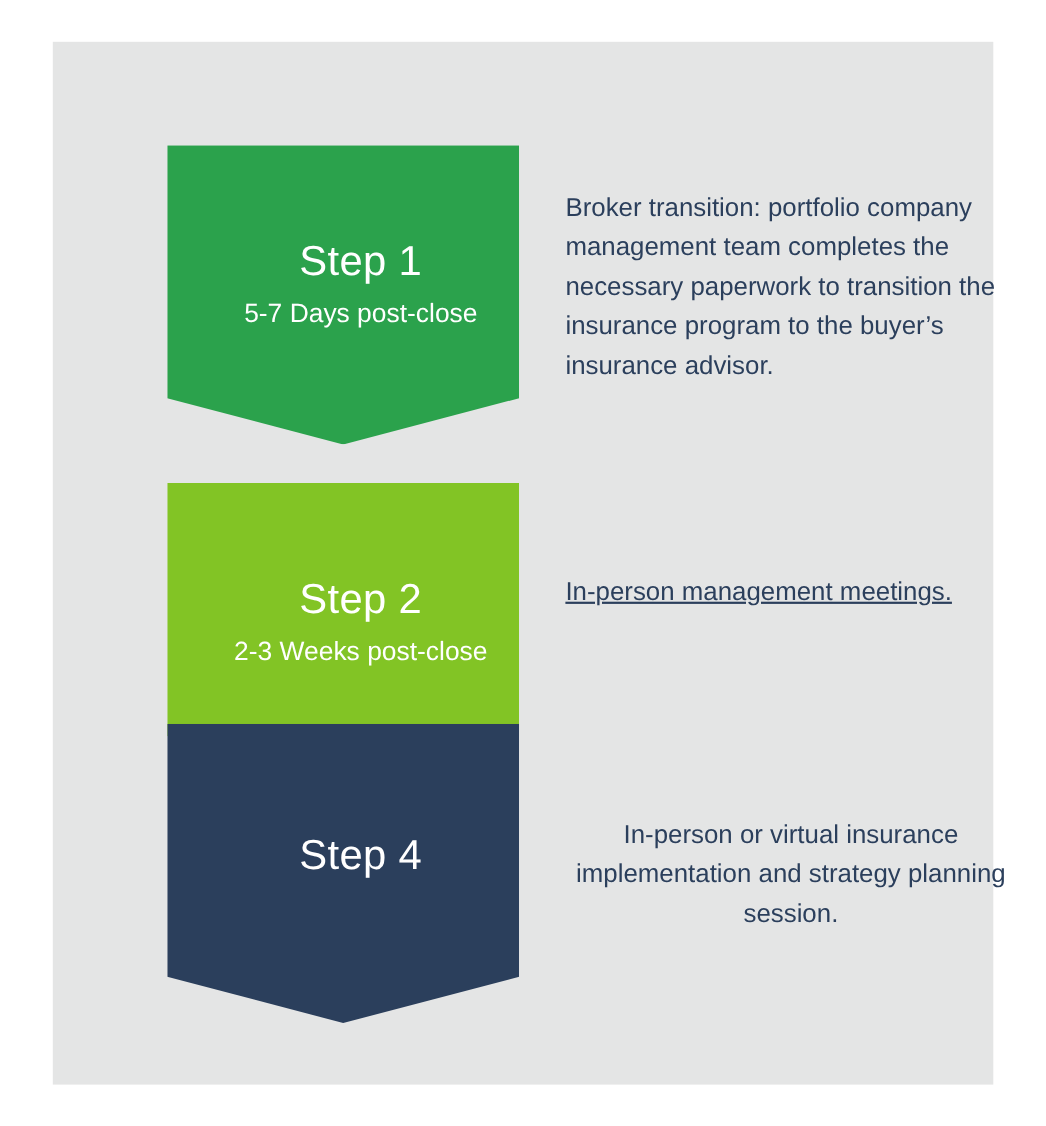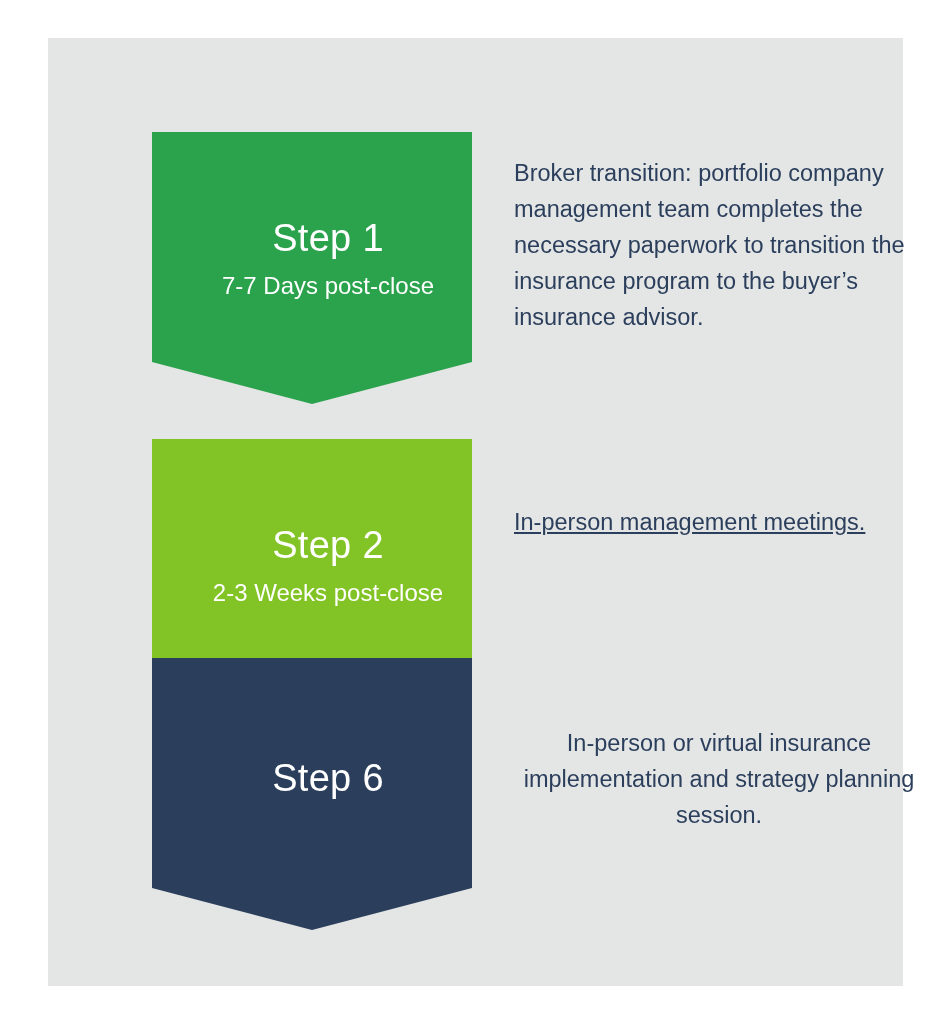--- a/index.html
+++ b/index.html
@@ -85,6 +85,7 @@
     font-size: 23.5px;
     line-height: 1.53;
     color: #2b3f5c;
+    margin-top: 15px;
   }
 </style>
 </head>

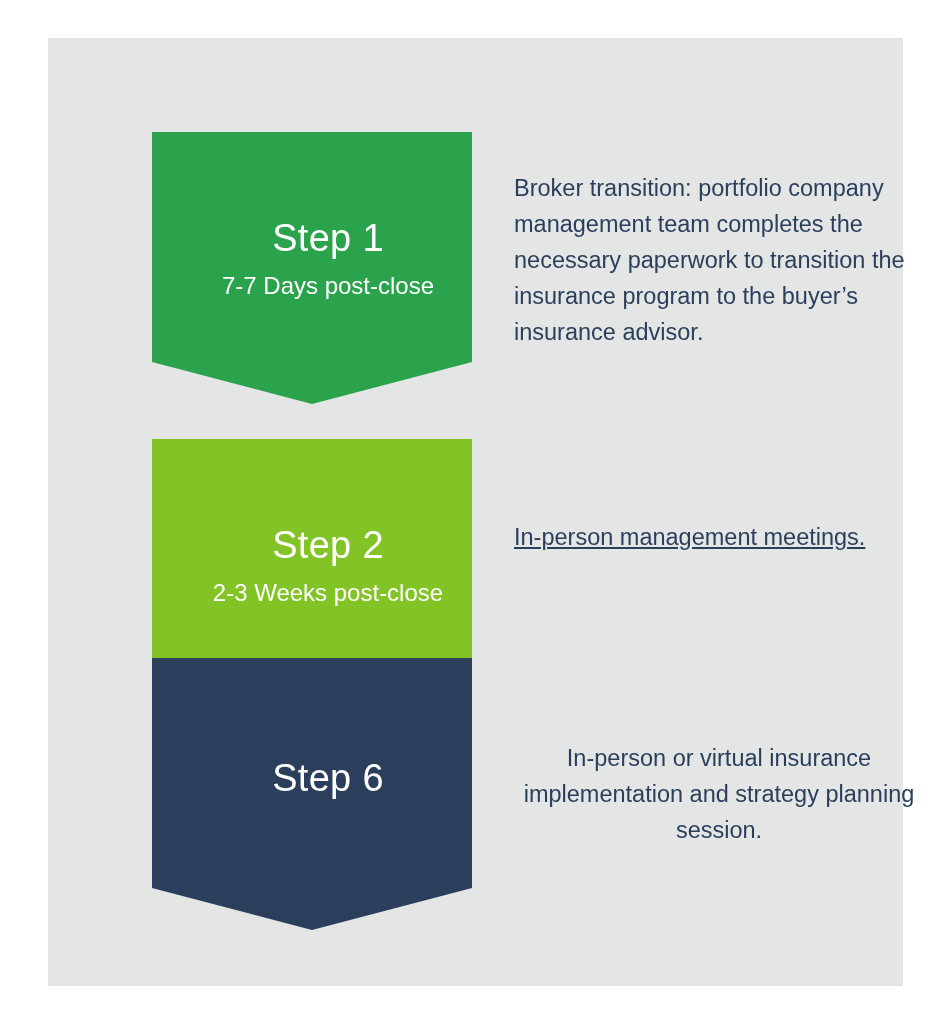--- a/index.html
+++ b/index.html
@@ -99,7 +99,7 @@
         <div class="chevron chev-1">
           <div class="chev-inner">
             <div class="step-title">Step 1</div>
-            <div class="step-sub">7-7 Days post-close</div>
+            <div class="step-sub">5-7 Days post-close</div>
           </div>
         </div>
         <div class="desc" style="top:24px;">Broker transition: portfolio company management team completes the necessary paperwork to transition the insurance program to the buyer’s insurance advisor.</div>

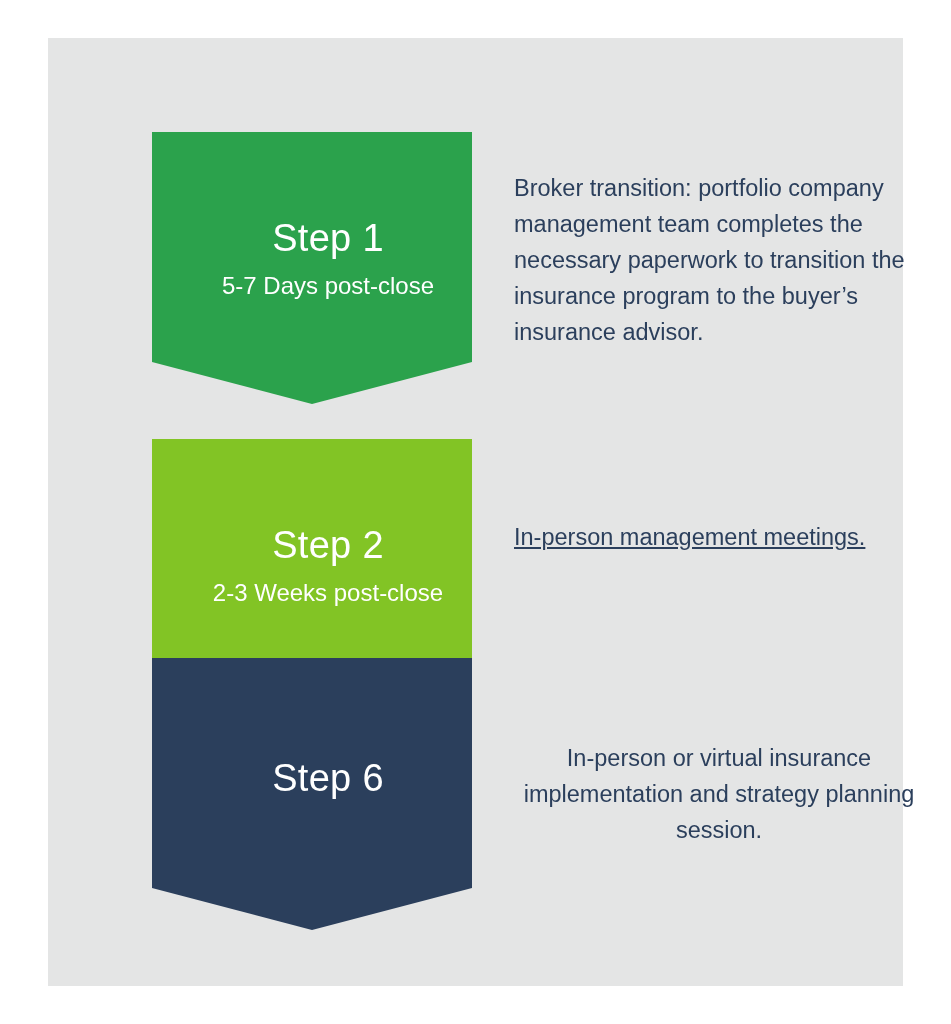--- a/index.html
+++ b/index.html
@@ -118,7 +118,7 @@
       <div class="row" style="top:526px;height:272px;">
         <div class="chevron chev-3">
           <div class="chev-inner">
-            <div class="step-title">Step 6</div>
+            <div class="step-title">Step 4</div>
           </div>
         </div>
         <div class="desc" style="top:68px;text-align:center;">In-person or virtual insurance implementation and strategy planning session.</div>

